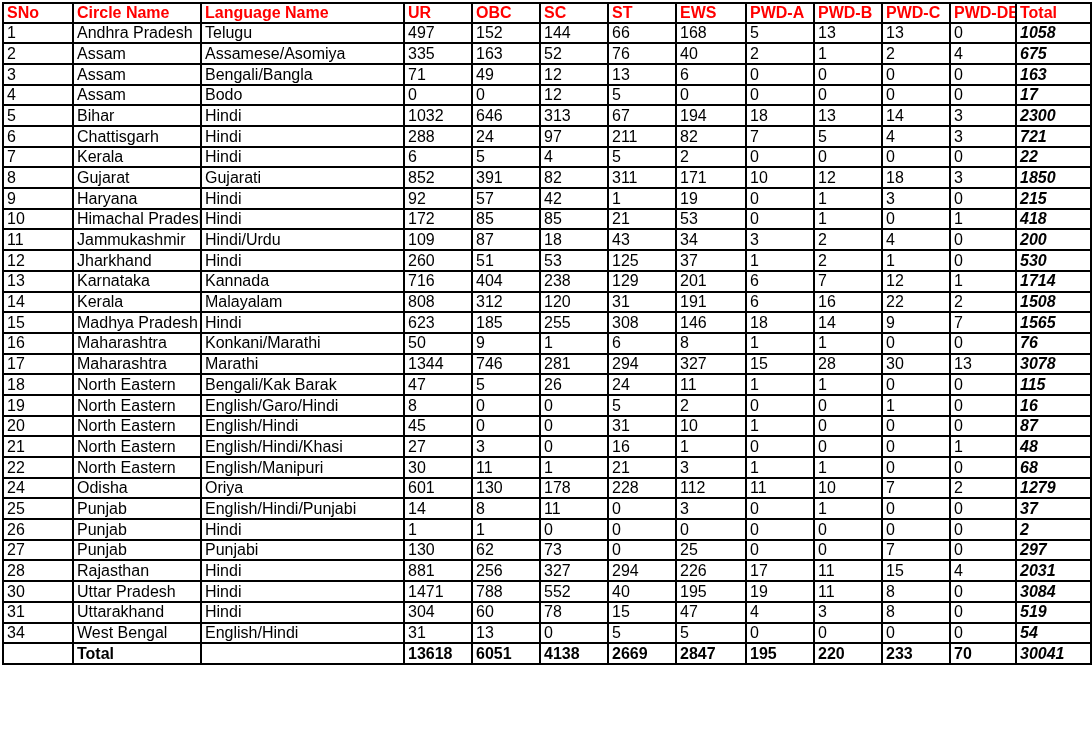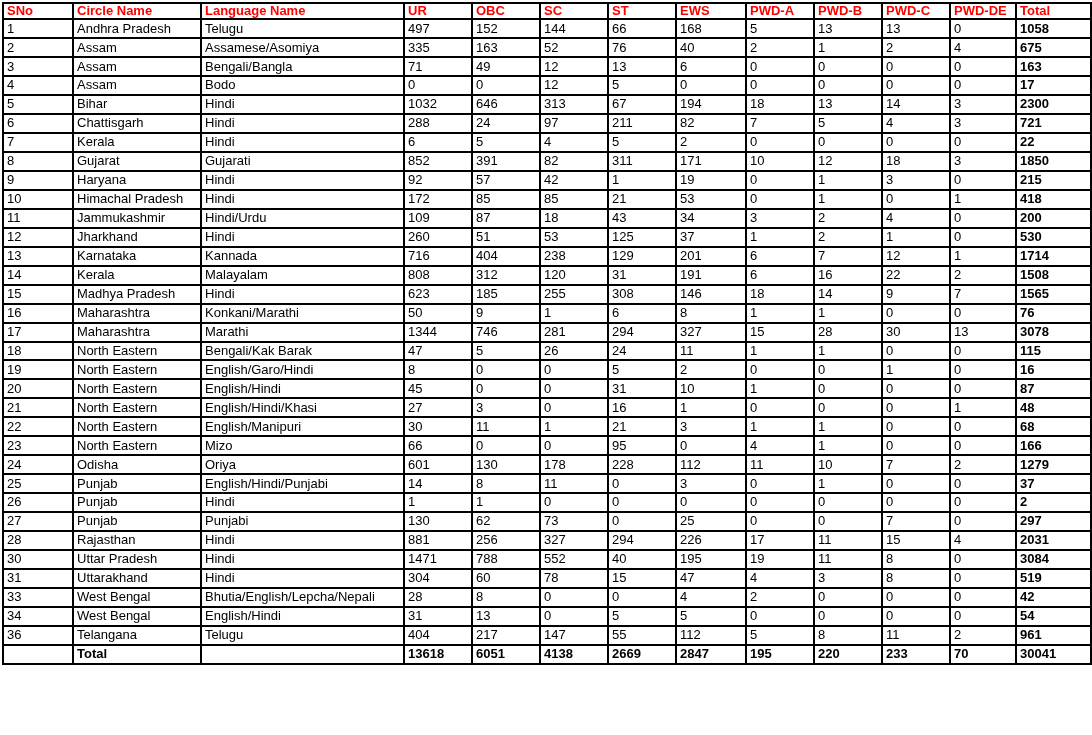--- a/index.html
+++ b/index.html
@@ -17,7 +17,7 @@
     height: 663px;
     margin: 2px;
     font-family: "Liberation Sans", sans-serif;
-    font-size: 13px;
+    font-size: 16px;
     color: #000000;
   }
   table.vacancy th,

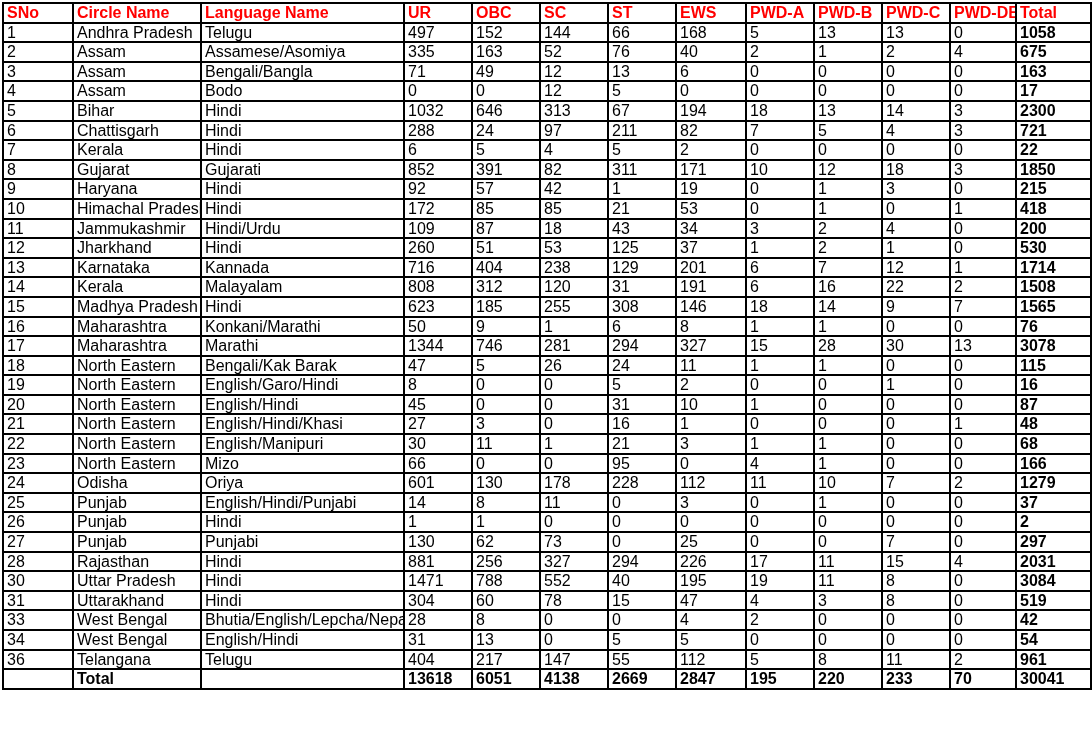--- a/index.html
+++ b/index.html
@@ -36,6 +36,7 @@
   }
   table.vacancy td.total-col {
     font-weight: bold;
+    font-style: italic;
   }
   table.vacancy tr.total-row td {
     font-weight: bold;

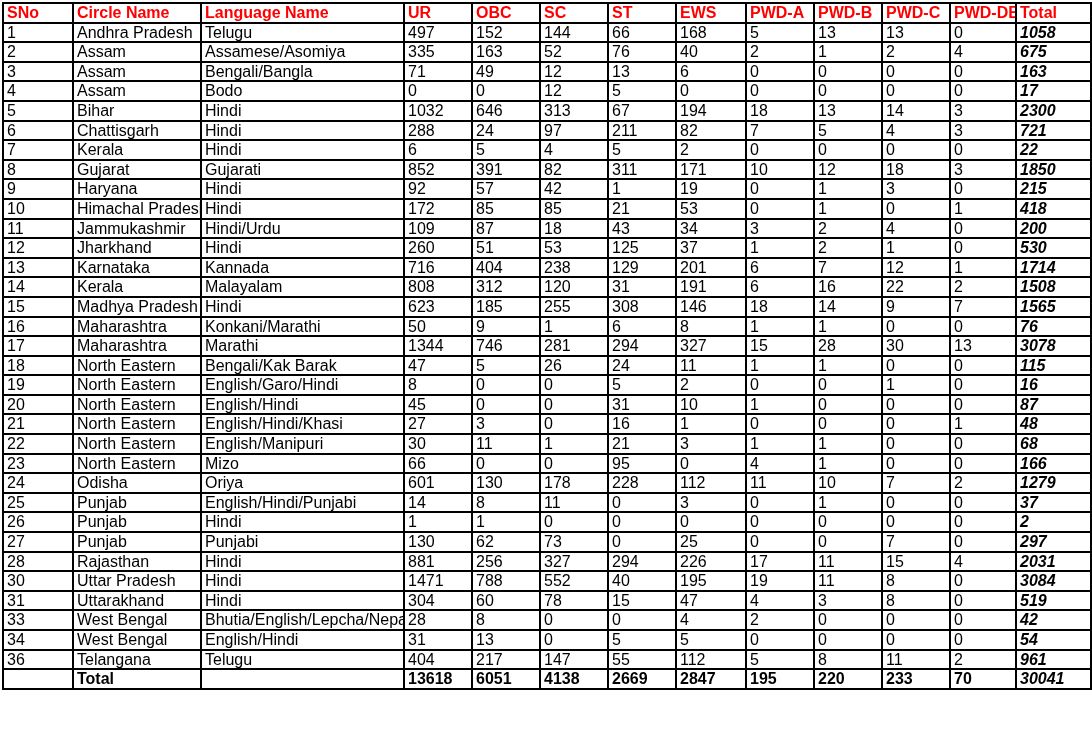--- a/index.html
+++ b/index.html
@@ -410,21 +410,6 @@
         <td class="total-col">68</td>
       </tr>
       <tr>
-        <td>23</td>
-        <td>North Eastern</td>
-        <td>Mizo</td>
-        <td>66</td>
-        <td>0</td>
-        <td>0</td>
-        <td>95</td>
-        <td>0</td>
-        <td>4</td>
-        <td>1</td>
-        <td>0</td>
-        <td>0</td>
-        <td class="total-col">166</td>
-      </tr>
-      <tr>
         <td>24</td>
         <td>Odisha</td>
         <td>Oriya</td>

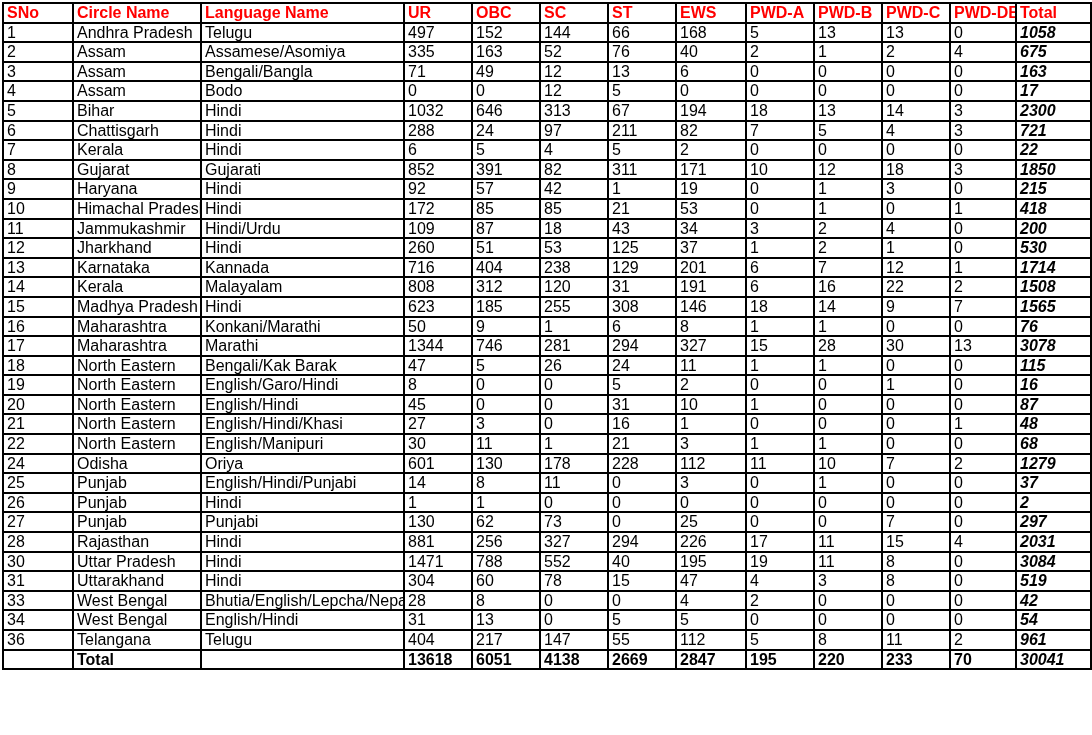--- a/index.html
+++ b/index.html
@@ -515,21 +515,6 @@
         <td class="total-col">519</td>
       </tr>
       <tr>
-        <td>33</td>
-        <td>West Bengal</td>
-        <td>Bhutia/English/Lepcha/Nepali</td>
-        <td>28</td>
-        <td>8</td>
-        <td>0</td>
-        <td>0</td>
-        <td>4</td>
-        <td>2</td>
-        <td>0</td>
-        <td>0</td>
-        <td>0</td>
-        <td class="total-col">42</td>
-      </tr>
-      <tr>
         <td>34</td>
         <td>West Bengal</td>
         <td>English/Hindi</td>

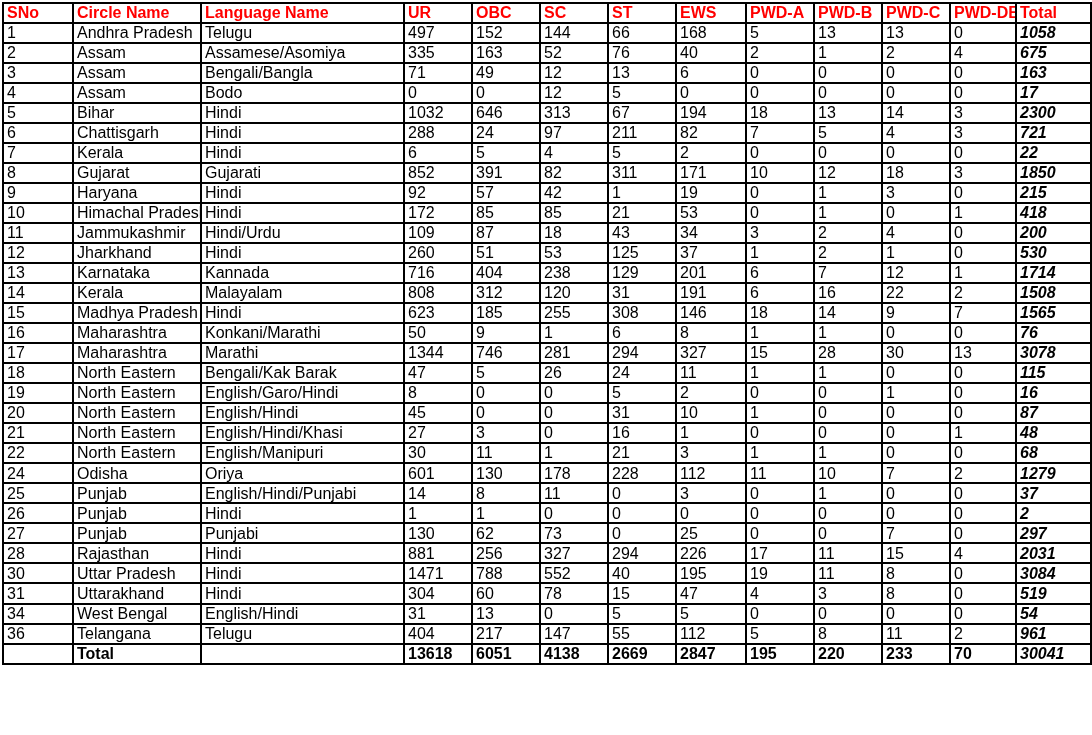--- a/index.html
+++ b/index.html
@@ -529,21 +529,6 @@
         <td>0</td>
         <td class="total-col">54</td>
       </tr>
-      <tr>
-        <td>36</td>
-        <td>Telangana</td>
-        <td>Telugu</td>
-        <td>404</td>
-        <td>217</td>
-        <td>147</td>
-        <td>55</td>
-        <td>112</td>
-        <td>5</td>
-        <td>8</td>
-        <td>11</td>
-        <td>2</td>
-        <td class="total-col">961</td>
-      </tr>
       <tr class="total-row">
         <td></td>
         <td>Total</td>

